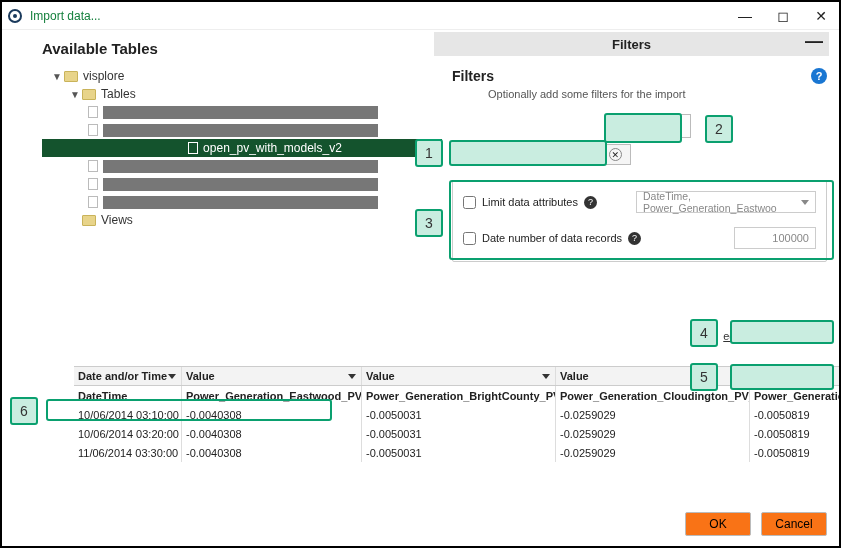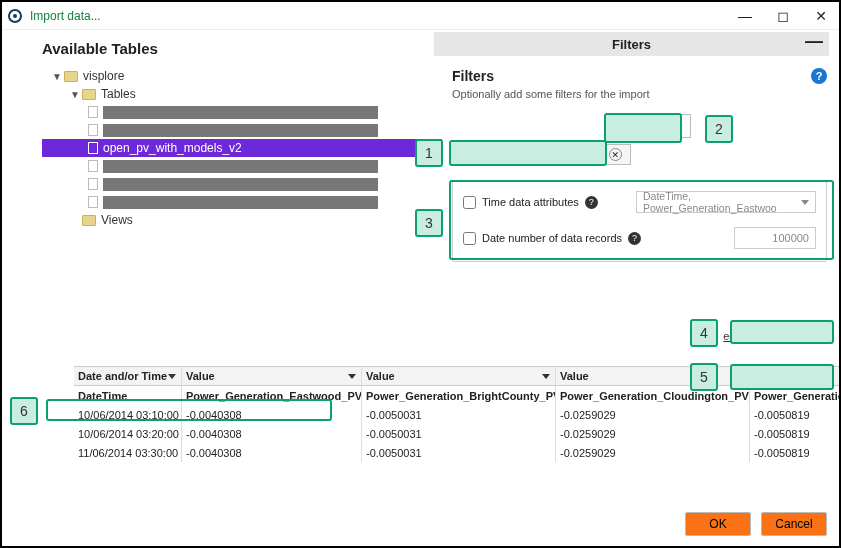--- a/index.html
+++ b/index.html
@@ -32,7 +32,7 @@
   .right { position:absolute; left:450px; top: 66px; width: 375px; }
   .right h4 { font-size: 14px; font-weight:bold; margin-bottom:4px; }
   .help-icon { position:absolute; right:0; top:0; width:16px; height:16px; border-radius:50%; background:#1976d2; color:#fff; font-size:11px; font-weight:bold; display:flex; align-items:center; justify-content:center;}
-  .subtext { font-size: 11px; color:#555; margin-bottom: 14px;}
+  .subtext { font-size: 11px; color:#555; margin-bottom: 14px; margin-left: 36px;}
   .addfilter-btn { position:absolute; left:160px; top:46px; border:1px solid #bbb; background:#fcfcfc; padding:4px 10px; font-size:12px; cursor:pointer;}
   .chip { position:absolute; left:0px; top:76px; border:1px solid #bbb; background:#f5f5f5; padding:3px 8px 3px 8px; font-size:11px; display:flex; align-items:center; gap:4px;}
   .chip .ulink { text-decoration: underline; }

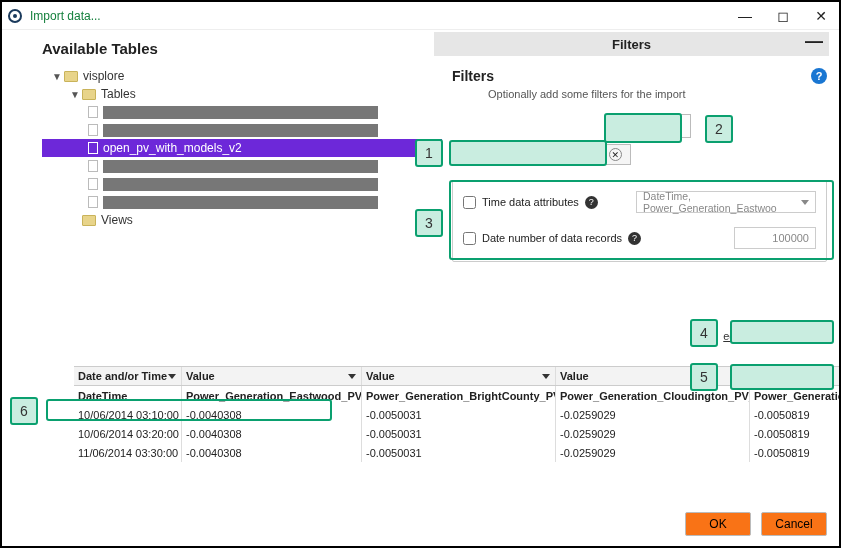--- a/index.html
+++ b/index.html
@@ -26,7 +26,7 @@
   .folder-icon { width:14px; height:11px; background:#e8d48a; border:1px solid #c9b35a; border-radius:1px; margin-right:5px; display:inline-block;}
   .file-icon { width:10px; height:12px; border:1px solid #bbb; background:#fff; margin-right:5px; display:inline-block;}
   .greybar { flex:1; max-width: 275px; height:13px; background:#777; }
-  .tree-row.selected { background:#6d28d9; color:#fff; }
+  .tree-row.selected { background:#14532d; color:#fff;justify-content:center; }
   .tree-row.selected .file-icon { border-color:#fff; background:transparent;}
   
   .right { position:absolute; left:450px; top: 66px; width: 375px; }

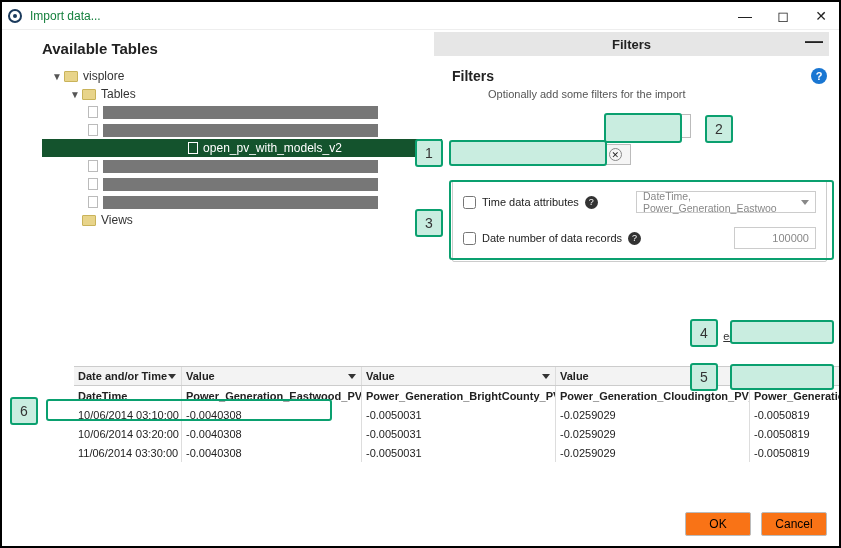--- a/index.html
+++ b/index.html
@@ -148,7 +148,7 @@
   <div class="optsbox">
     <div class="optrow">
       <input type="checkbox" style="">
-      <span>Time data attributes</span>
+      <span>Limit data attributes</span>
       <span class="q">?</span>
       <div class="combo">DateTime, Power_Generation_Eastwoo</div>
     </div>

